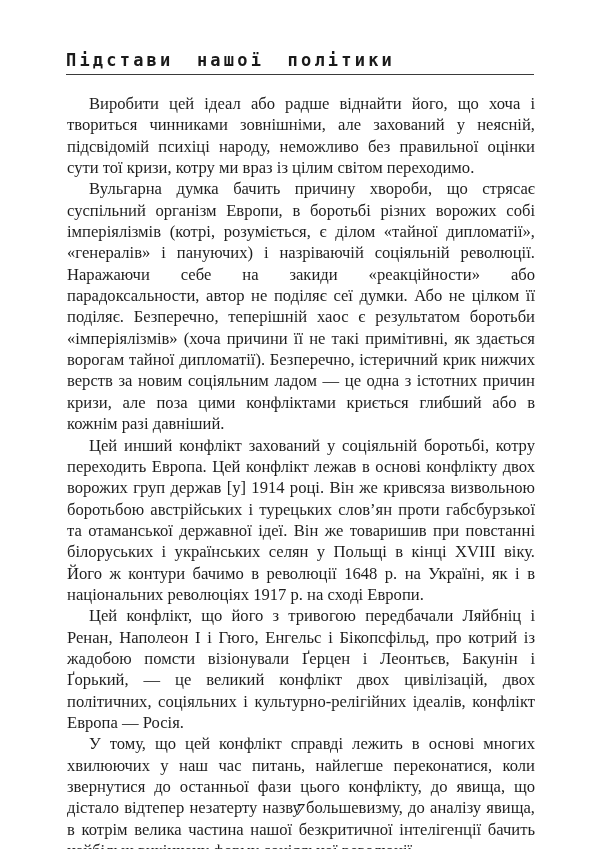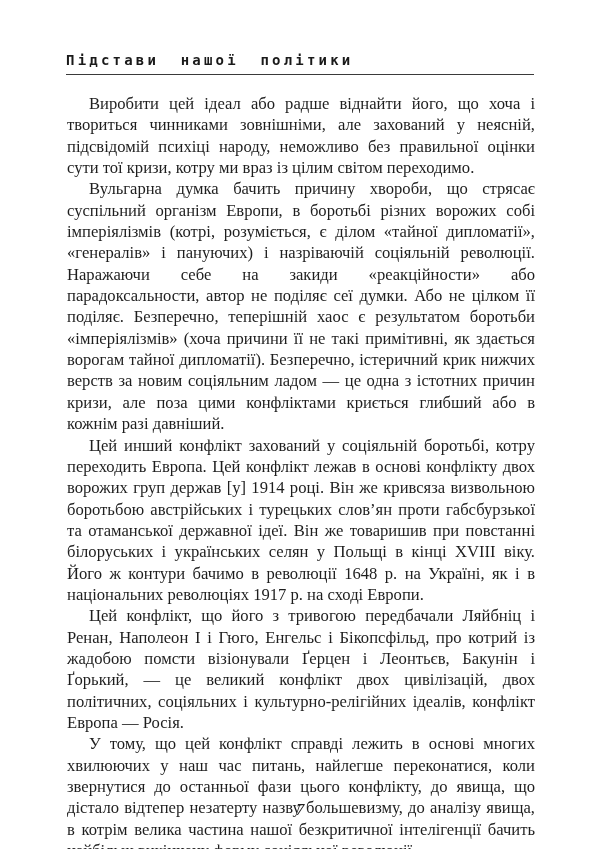--- a/index.html
+++ b/index.html
@@ -29,7 +29,7 @@
       border-bottom: 1px solid #3a3a3a;
       font-family: "DejaVu Sans Mono", monospace;
       font-weight: bold;
-      font-size: 14px;
+      font-size: 17px;
       letter-spacing: 3.2px;
       word-spacing: 10px;
       line-height: 20px;

